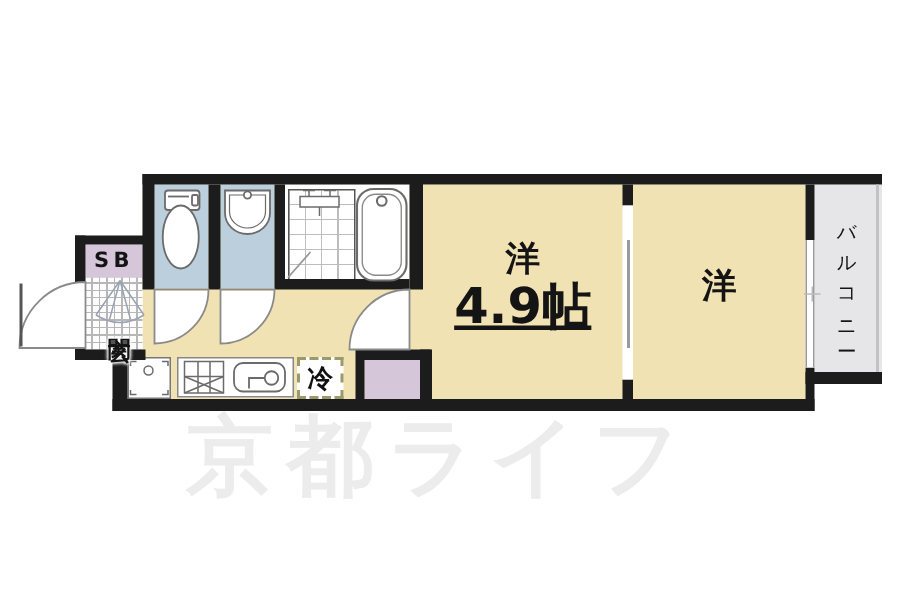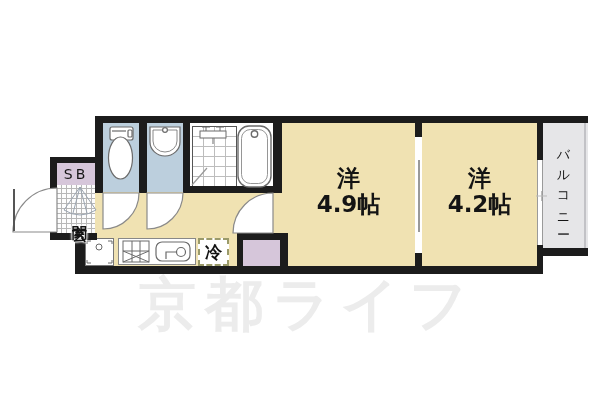--- a/index.html
+++ b/index.html
@@ -36,7 +36,7 @@
   .room-label{flex-direction:column;text-align:center;font-weight:600;line-height:1.12;}
   .room-name{font-size:23px;}
   .room-size{font-size:23px;}
-  .small-lbl{font-size:14px;font-weight:400;}
+  .small-lbl{font-size:14px;font-weight:700;}
   .halo{text-shadow:0 0 2px #fff,0 0 2px #fff,0 0 3px #fff,0 0 3px #fff;}
   .watermark{
     z-index:1;color:var(--watermark,#ececec);font-weight:700;

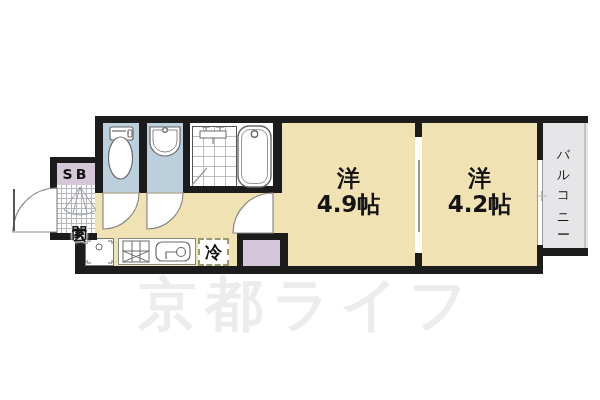--- a/index.html
+++ b/index.html
@@ -35,7 +35,7 @@
   .vtext{writing-mode:vertical-rl;}
   .room-label{flex-direction:column;text-align:center;font-weight:600;line-height:1.12;}
   .room-name{font-size:23px;}
-  .room-size{font-size:23px;}
+  .room-size{font-size:33px;text-decoration:underline;}
   .small-lbl{font-size:14px;font-weight:700;}
   .halo{text-shadow:0 0 2px #fff,0 0 2px #fff,0 0 3px #fff,0 0 3px #fff;}
   .watermark{

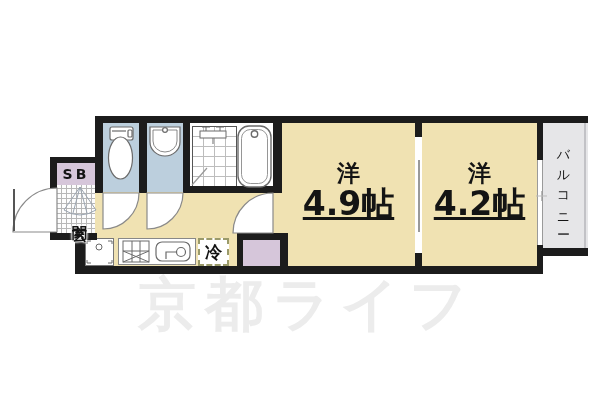--- a/index.html
+++ b/index.html
@@ -77,7 +77,6 @@
   </div>
   <div class="abs lbl room-label" style="left:422px;top:152px;width:115px;height:80px;">
     <div class="room-name">洋</div>
-    <div class="room-size">4.2帖</div>
   </div>
 
   <div class="abs layer balc" style="left:543px;top:123px;width:45px;height:125px;"></div>

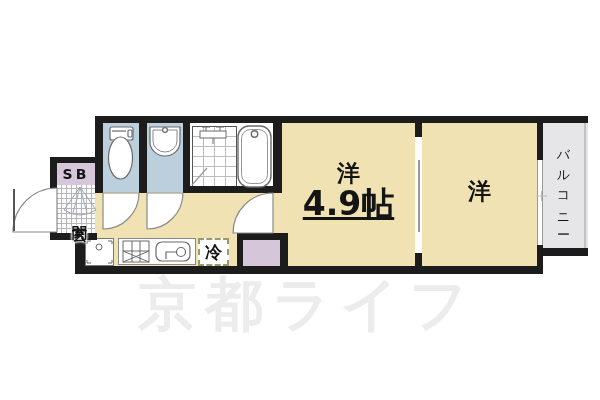--- a/index.html
+++ b/index.html
@@ -56,7 +56,7 @@
 
 <div class="canvas">
 
-  <div class="abs watermark" style="left:138px;top:266px;">京都ライフ</div>
+  <div class="abs watermark" style="left:124px;top:266px;">京都ライフ</div>
 
   <div class="abs layer floor" style="left:95px;top:123px;width:442px;height:143px;"></div>
   <div class="abs layer floor" style="left:85px;top:233px;width:10px;height:33px;"></div>

